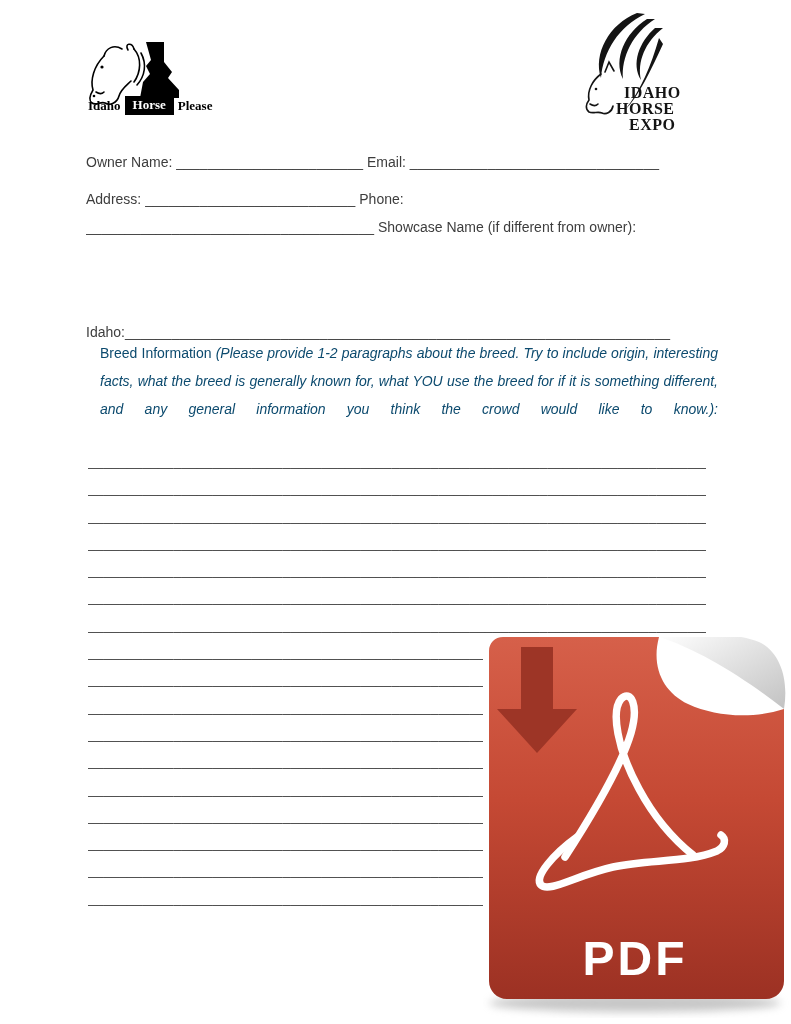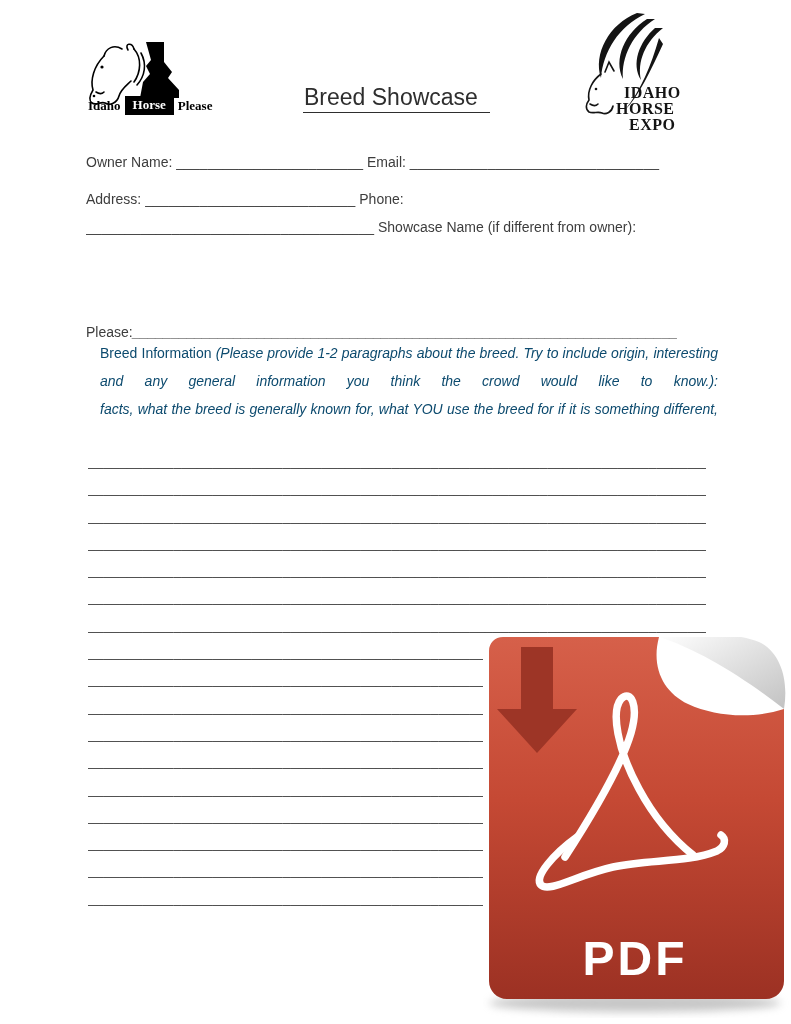--- a/index.html
+++ b/index.html
@@ -72,9 +72,6 @@
     </div>
   </div>
 
-  <div class="page-title">
-    <span>Breed Showcase</span>
-  </div>
 
   <div class="expo-logo">
     <svg width="122" height="124" viewBox="0 0 122 124">

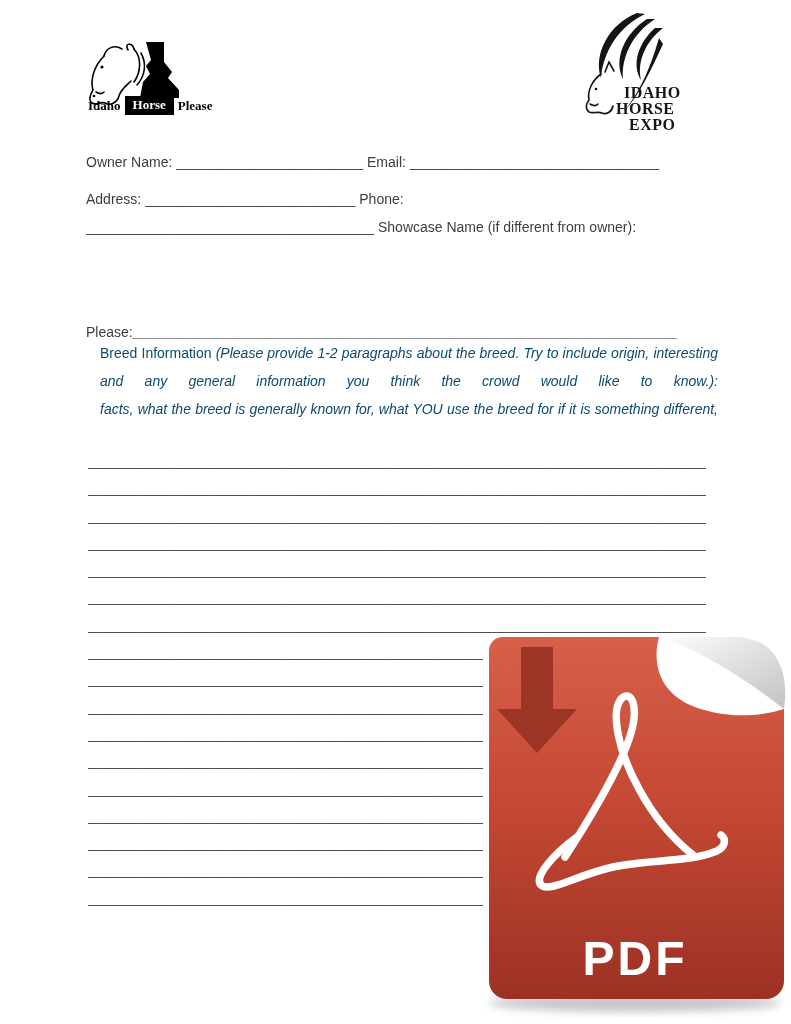--- a/index.html
+++ b/index.html
@@ -100,7 +100,7 @@
   <div class="fline l3">_____________________________________ Showcase Name (if different from owner):</div>
 
   <div class="fline breedline">
-    <span>Please:</span><span class="dash">______________________________________________________________________</span>
+    <span>Idaho:</span><span class="dash">______________________________________________________________________</span>
   </div>
 
   <div class="info">

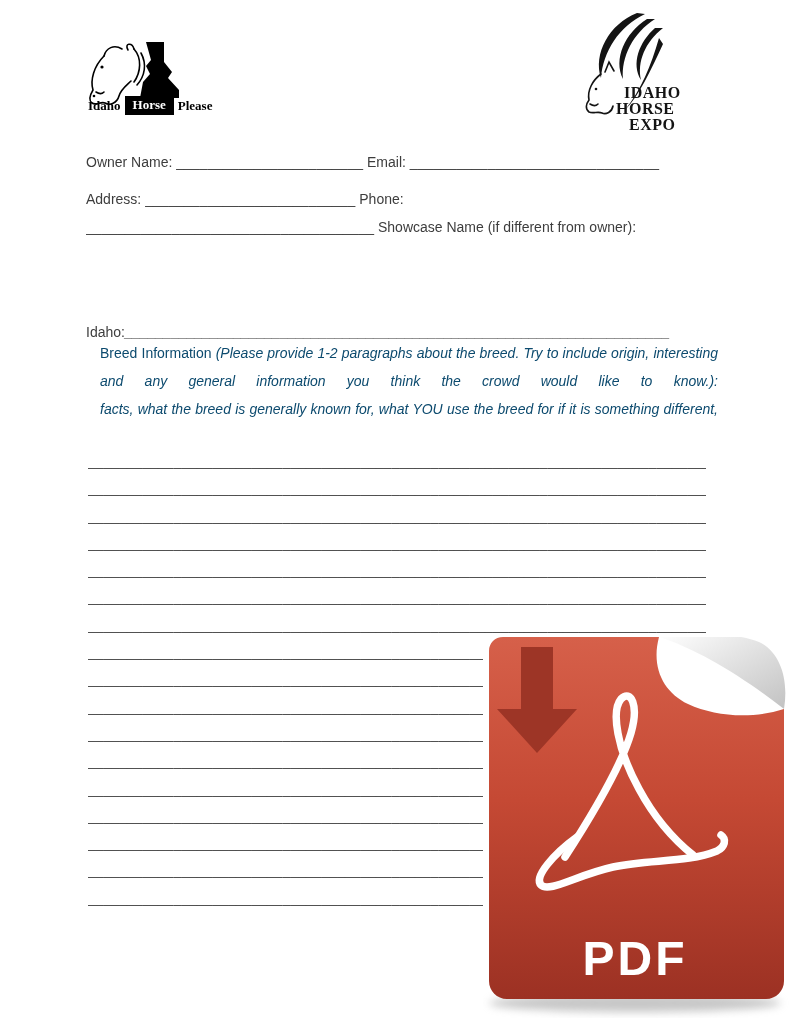--- a/index.html
+++ b/index.html
@@ -28,7 +28,7 @@
   }
   .l1{top:148px;} .l2{top:185px;} .l3{top:213px;} .l4{top:241px;}
   .breedline{top:318px;}
-  .breedline .dash{font-style:italic;}
+  .breedline .dash{}
   
   .info{position:absolute;left:88px;top:339px;width:618px;font-size:14px;color:#0c4a6e;margin-left:12px;}
   .info .jl{height:28px;line-height:28px;text-align:justify;text-align-last:justify;overflow:hidden;}

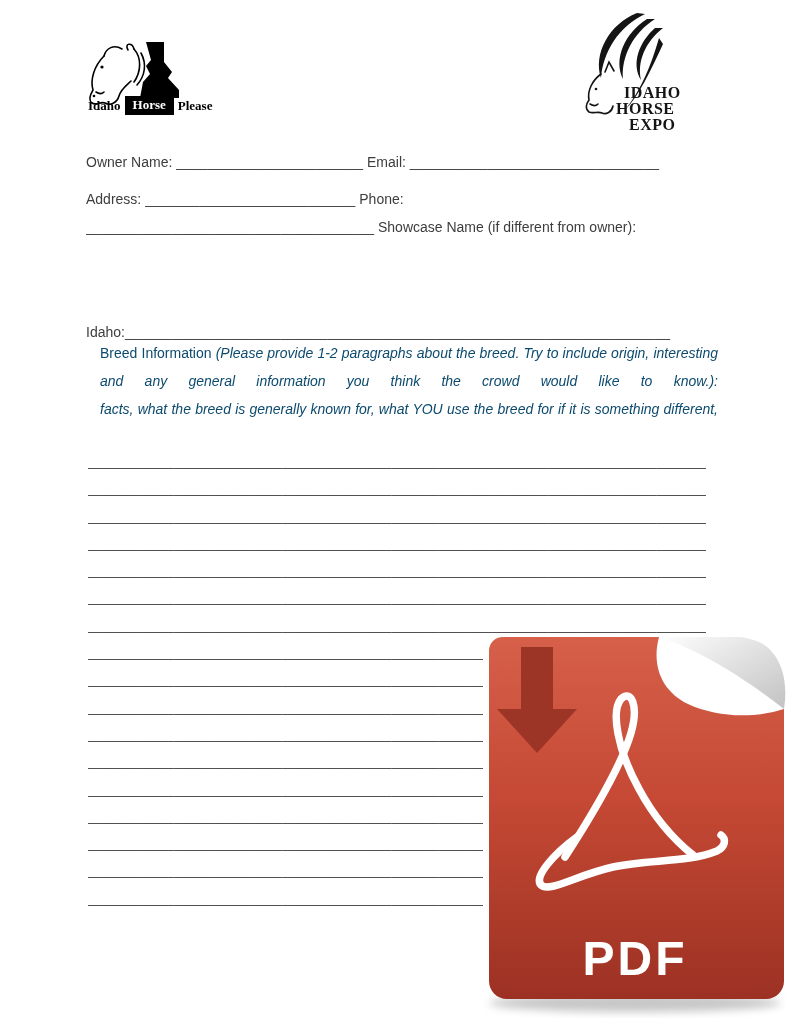--- a/index.html
+++ b/index.html
@@ -107,8 +107,8 @@
     <div class="jl">
       <span>Breed Information </span><span class="it">(Please provide 1-2 paragraphs about the breed. Try to include origin, interesting</span>
     </div>
+    <div class="jl it">facts, what the breed is generally known for, what YOU use the breed for if it is something different,</div>
     <div class="jl it">and any general information you think the crowd would like to know.):</div>
-    <div class="jl it">facts, what the breed is generally known for, what YOU use the breed for if it is something different,</div>
   </div>
 
   <div class="rules">

